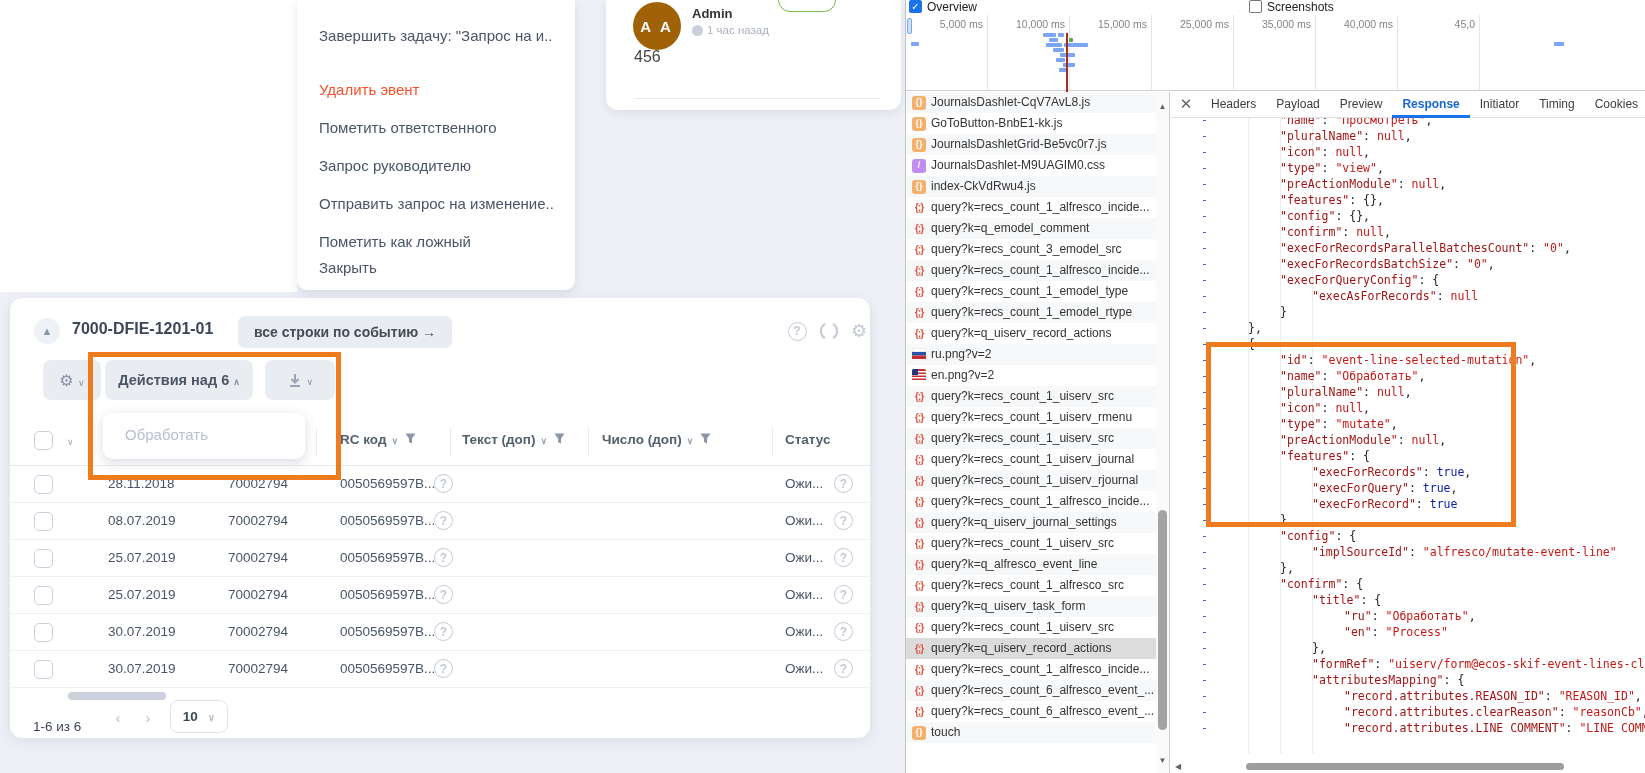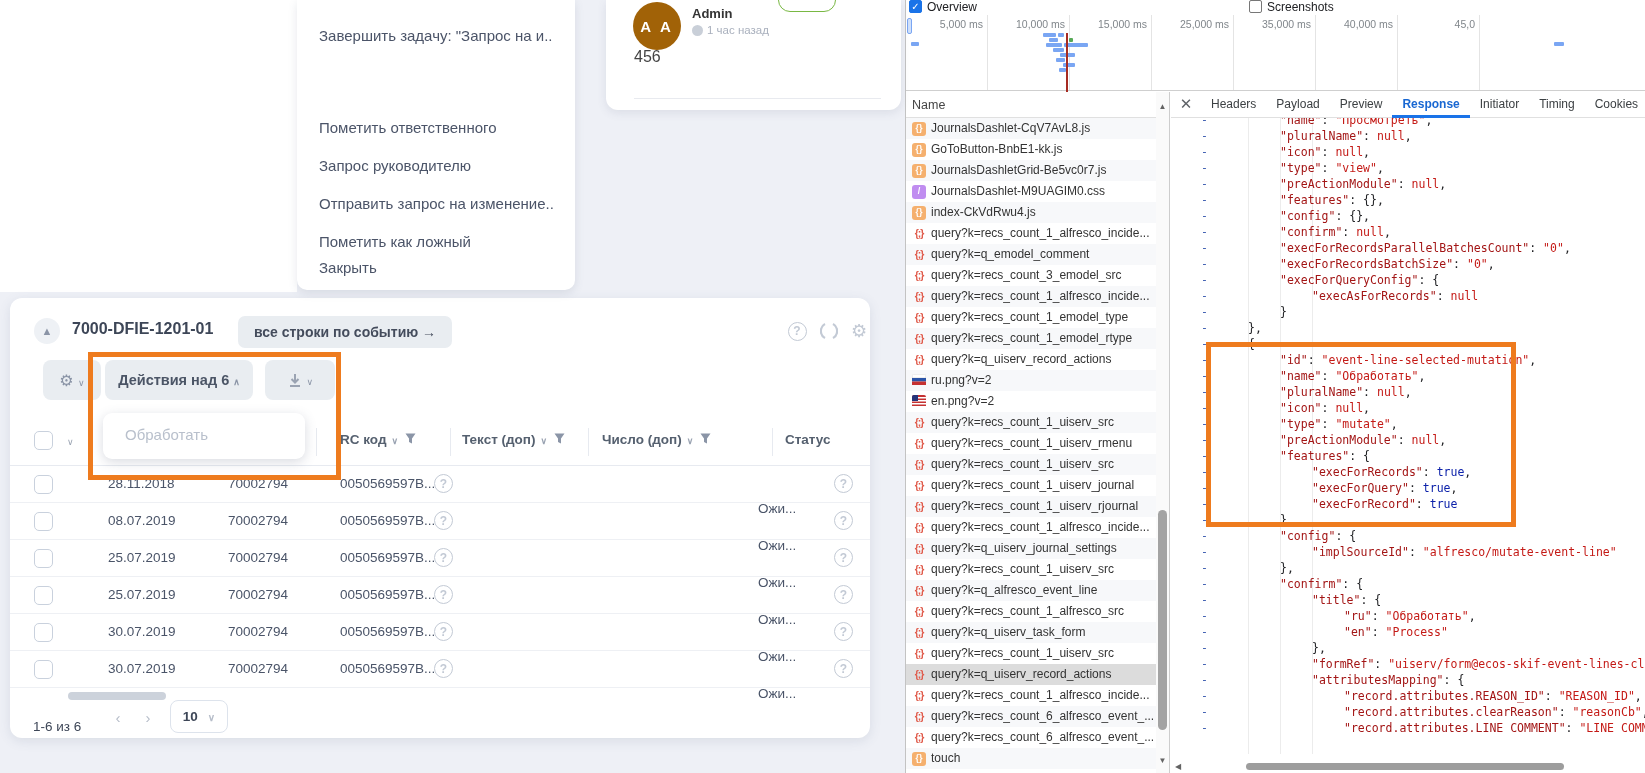--- a/index.html
+++ b/index.html
@@ -134,6 +134,7 @@
 
 <div class="abs" id="menu-card">
     <div class="menu-item" style="top: 18px;">Завершить задачу: "Запрос на и...</div>
+    <div class="menu-item danger" style="top: 72px;">Удалить эвент</div>
     <div class="menu-item" style="top: 110px;">Пометить ответственного</div>
     <div class="menu-item" style="top: 148px;">Запрос руководителю</div>
     <div class="menu-item" style="top: 186px;">Отправить запрос на изменение...</div>

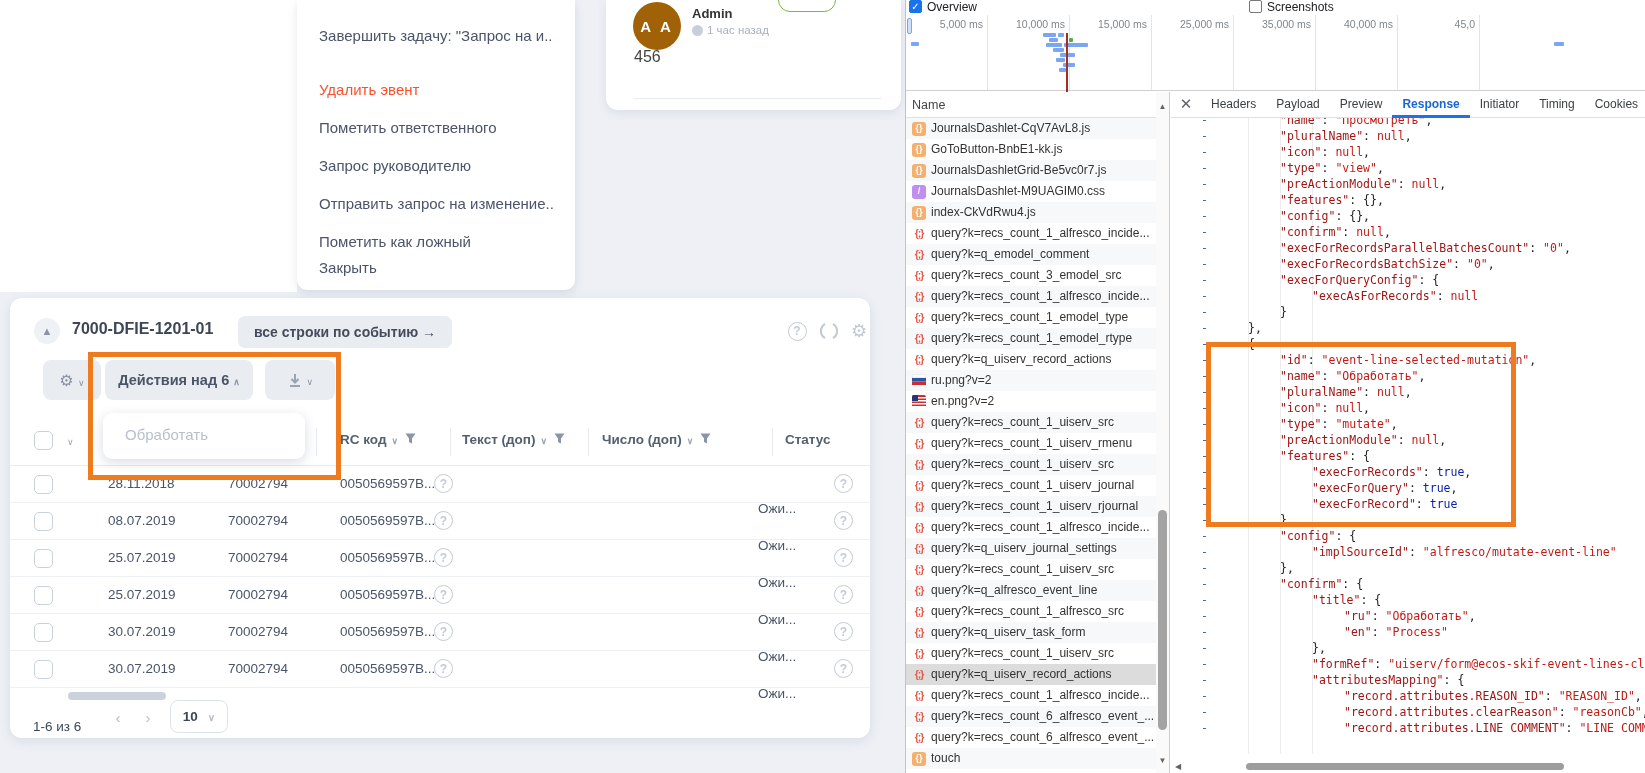--- a/index.html
+++ b/index.html
@@ -302,7 +302,6 @@
   <div class="ov-handle"></div>
 
   <div class="net-list">
-    <div class="net-name-h">Name</div>
     <div id="net-rows">
         <div class="net-row">
           <span class="ric js">{}</span>

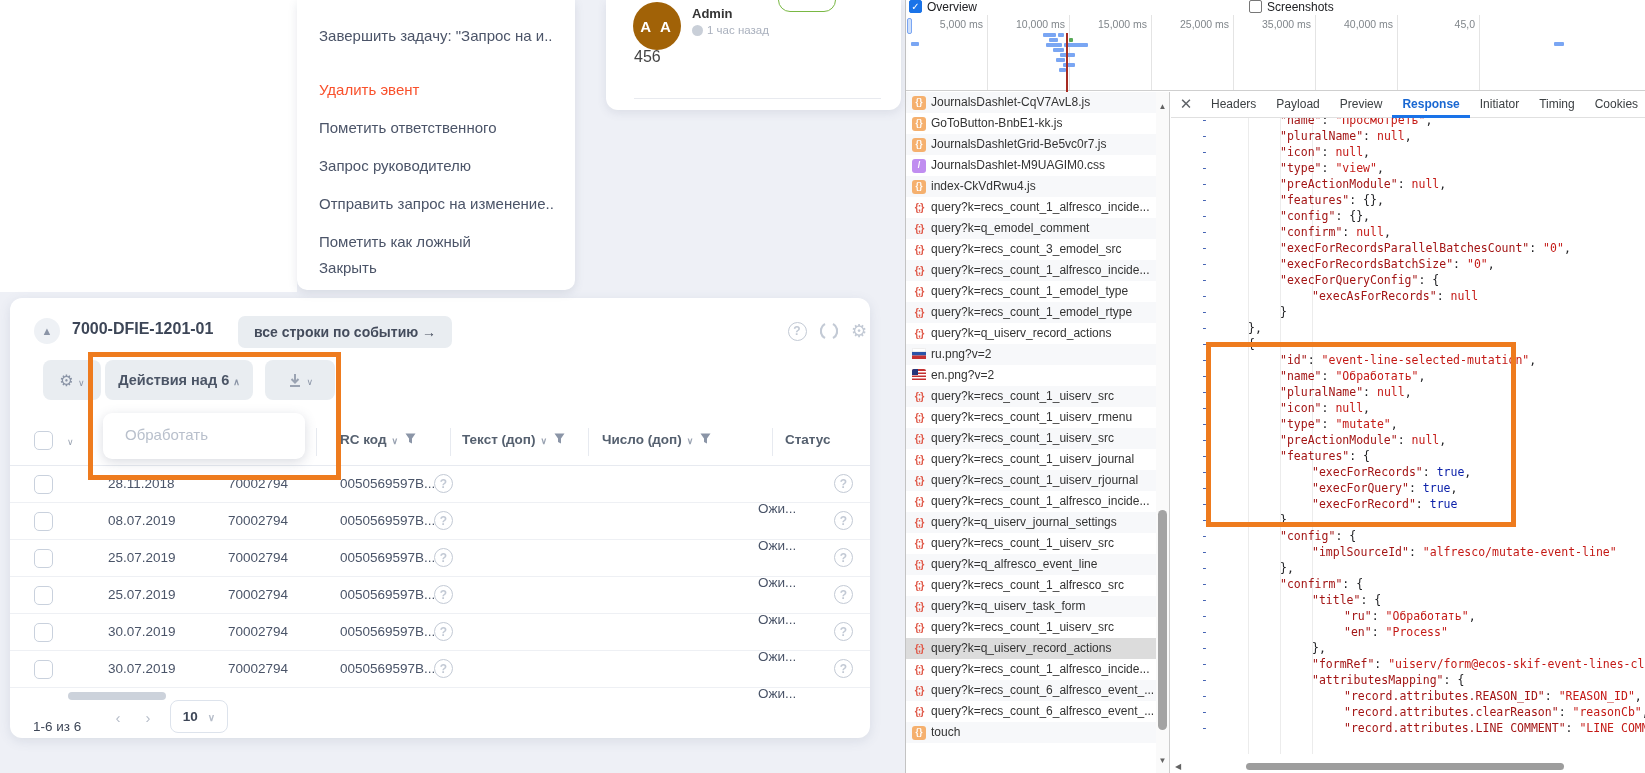--- a/index.html
+++ b/index.html
@@ -64,7 +64,7 @@
   .trow .checkbox { position:absolute; left:24px; top:9px; }
   .cell { position:absolute; top:10px; font-size:13.5px; color:#4a5468; white-space:nowrap; }
   .c-date { left:98px; } .c-code { left:212px;margin-left:6px; } .c-rc { left:330px; }
-  .c-status { left:748px;margin-top:25px; }
+  .c-status { left:775px; }
   .row-q { position:absolute; top:8px; }
   .q-rc { left:424px; } .q-st { left:824px; }
   .hscroll { position:absolute; left:58px; top:394px; width:98px; height:8px; border-radius:4px; background:#ccd2db; }

